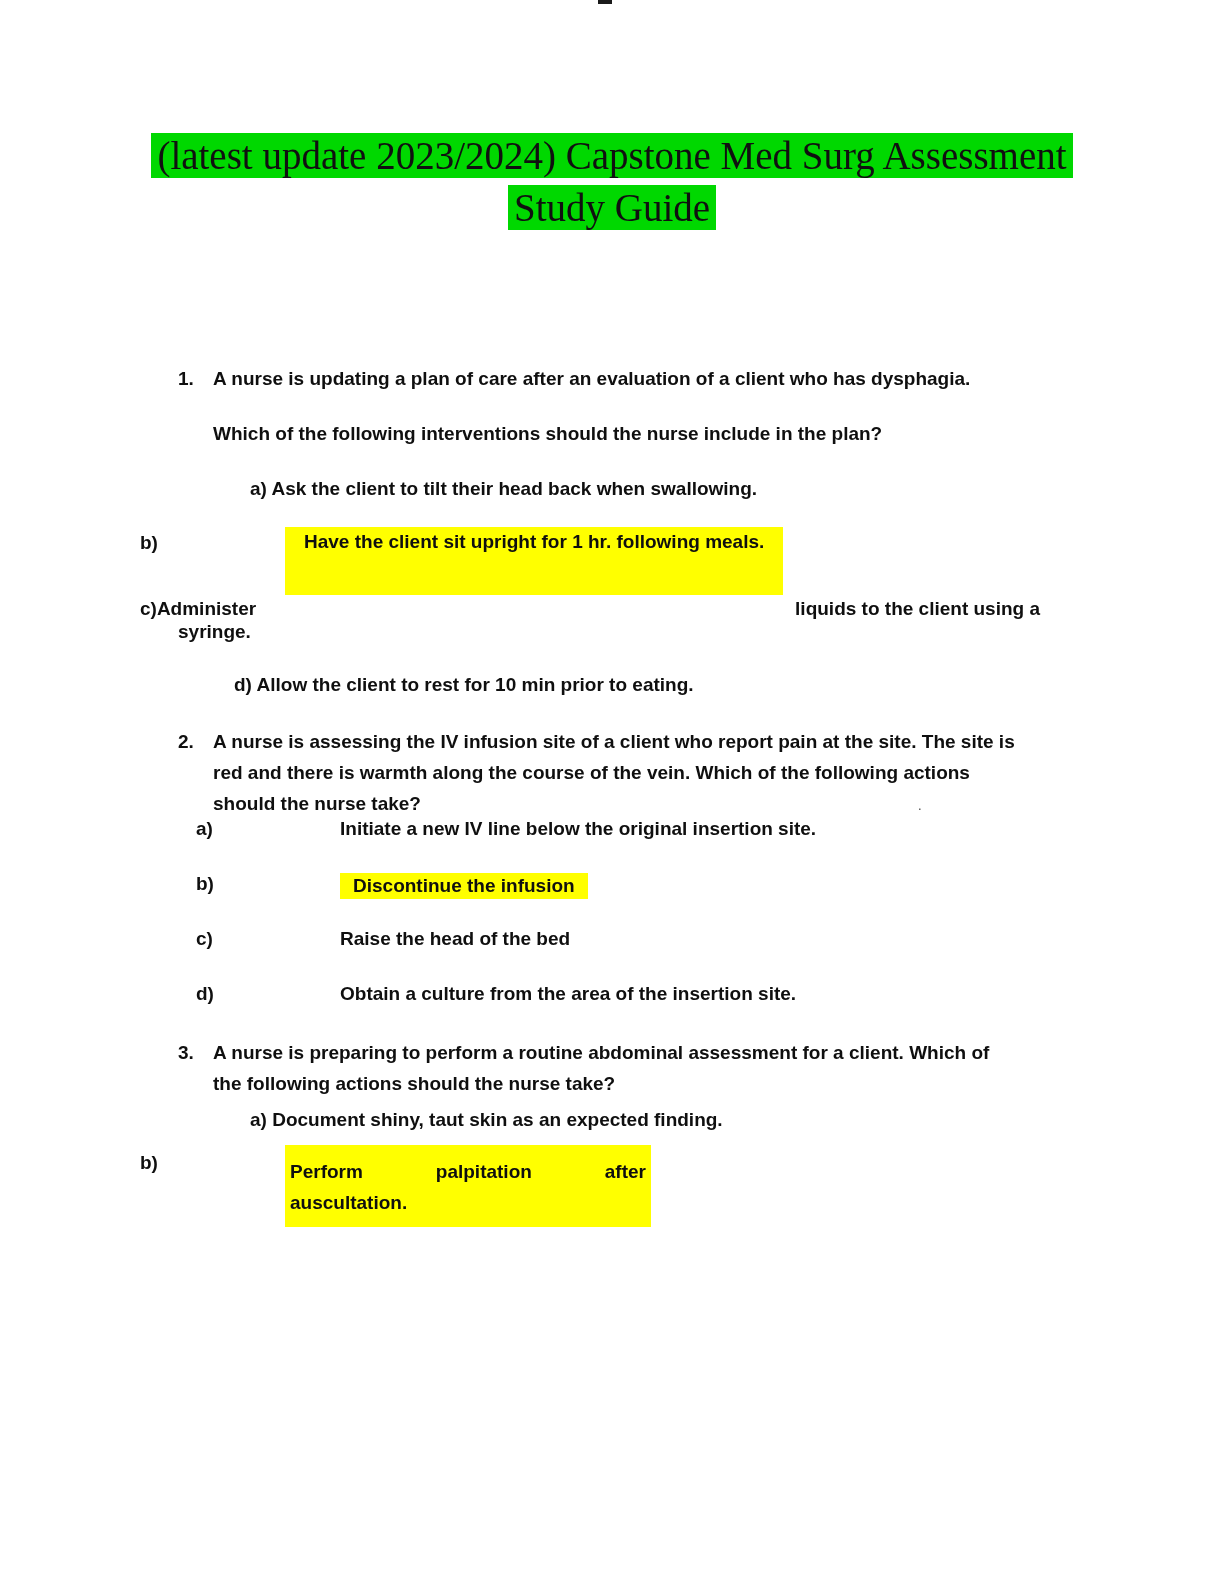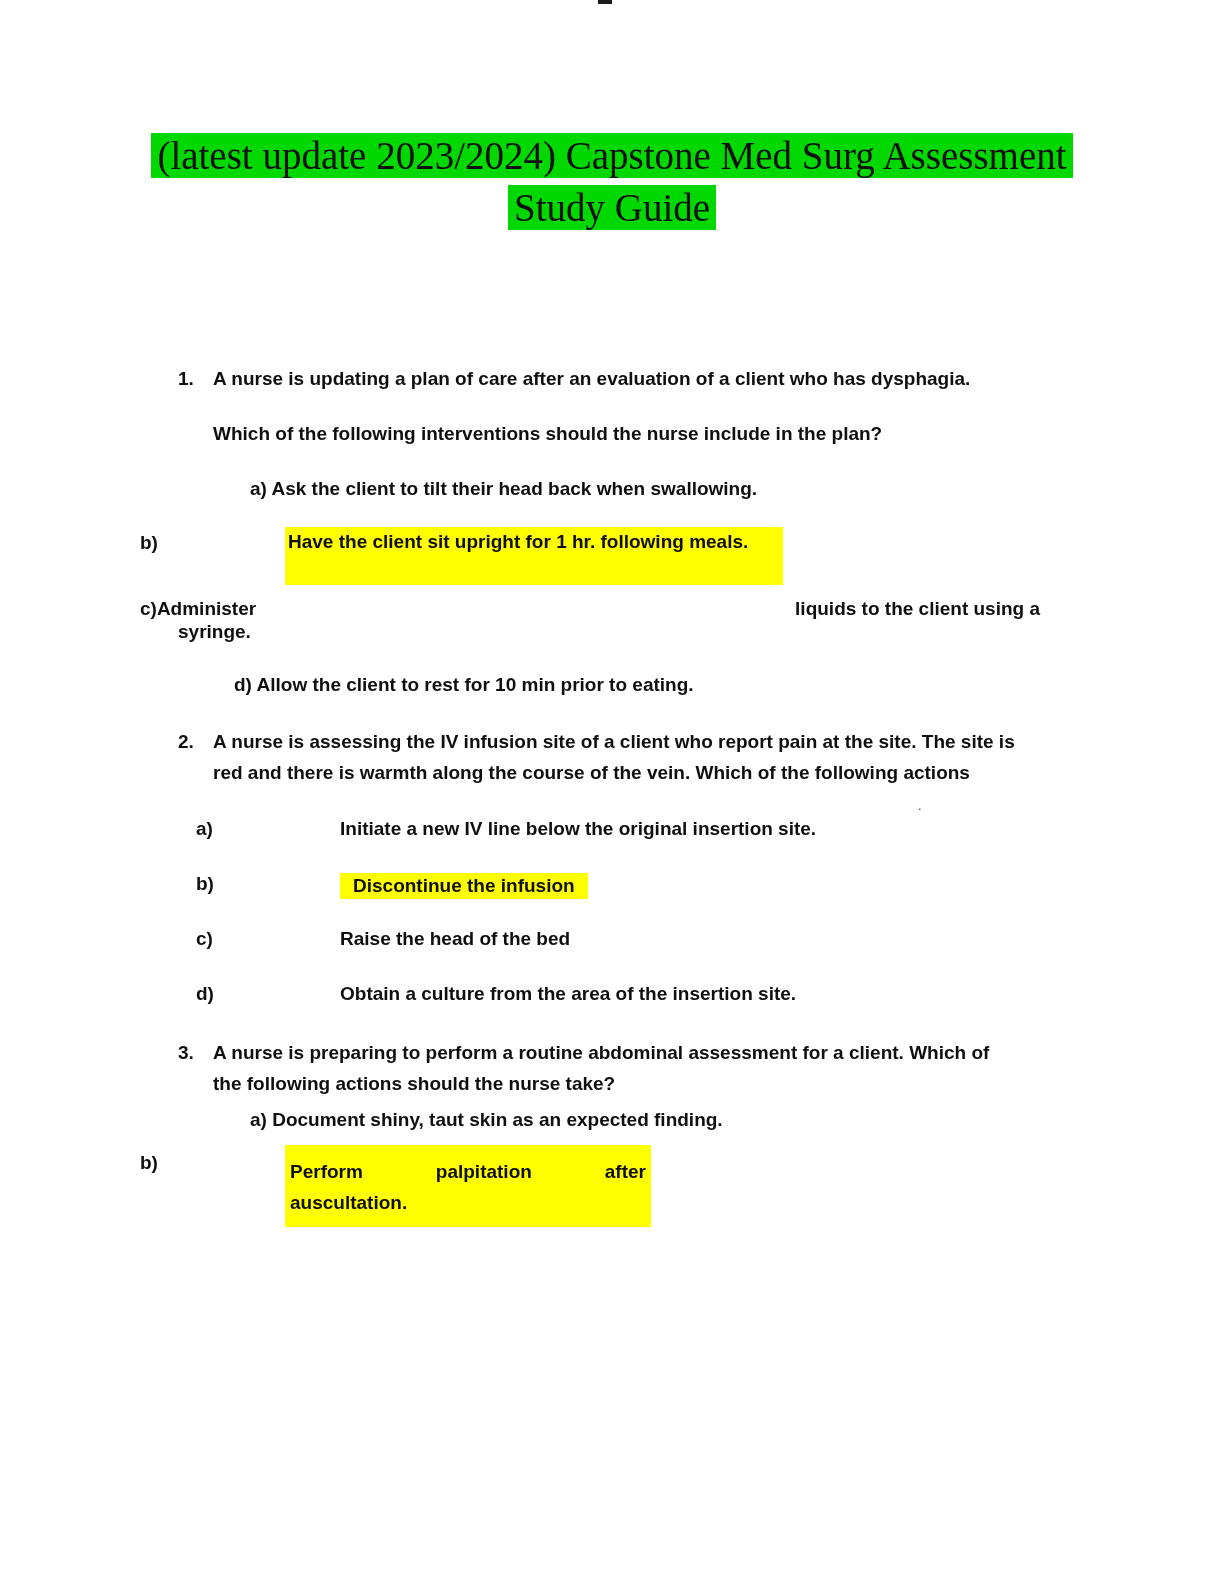--- a/index.html
+++ b/index.html
@@ -35,9 +35,9 @@
   .hl-yellow { background:var(--yellow,#ffff00); padding:2px 13px; }
   .ybox1 {
     position:absolute; top:527px; left:285px;
-    width:498px; height:58px;
+    width:498px; height:68px;
     background:var(--yellow,#ffff00);
-    padding:4px 3px;
+    padding:4px 19px;
     white-space:nowrap;
   }
   .ybox3 {

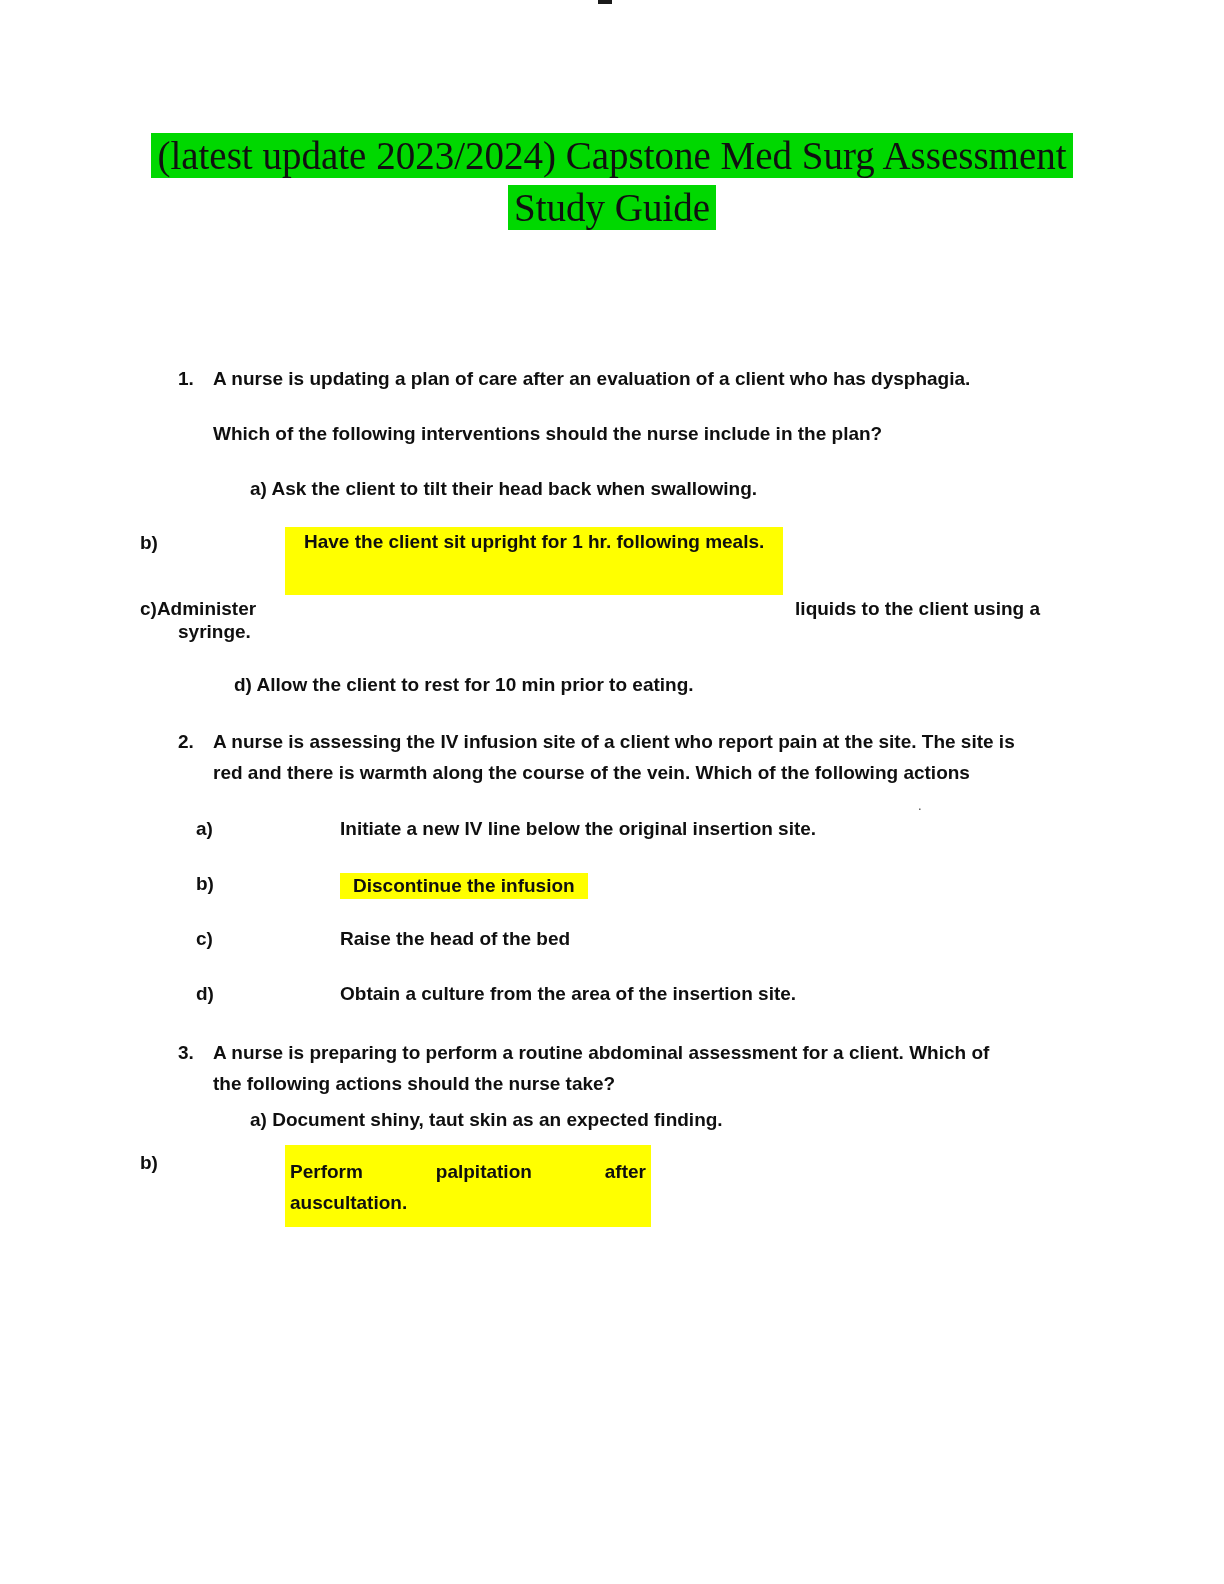--- a/index.html
+++ b/index.html
@@ -95,6 +95,7 @@
     <span class="stemlines">
       <span>A nurse is assessing the IV infusion site of a client who report pain at the site. The site is</span>
       <span>red and there is warmth along the course of the vein. Which of the following actions</span>
+      <span>should the nurse take?</span>
     </span>
   </div>
   <div class="stray-dot">.</div>

